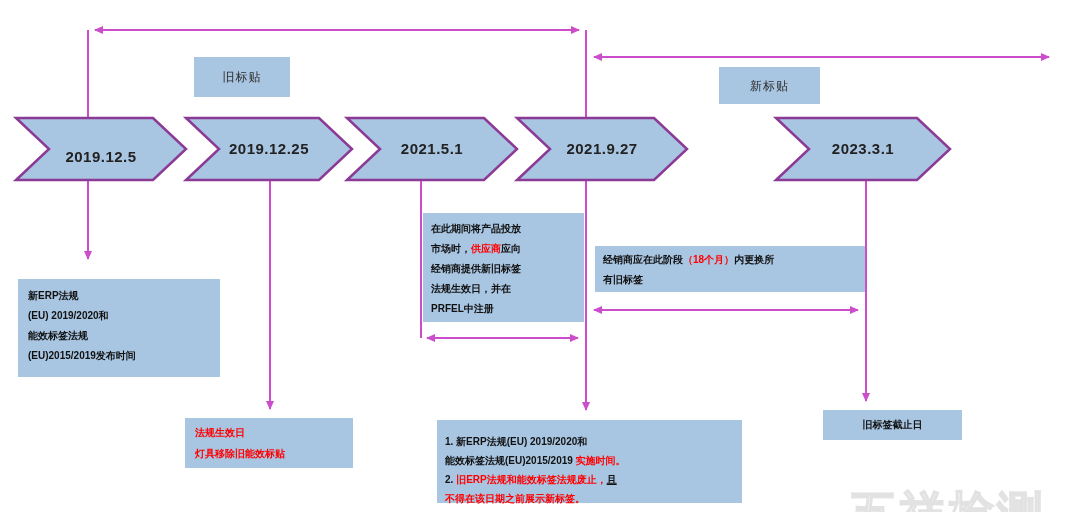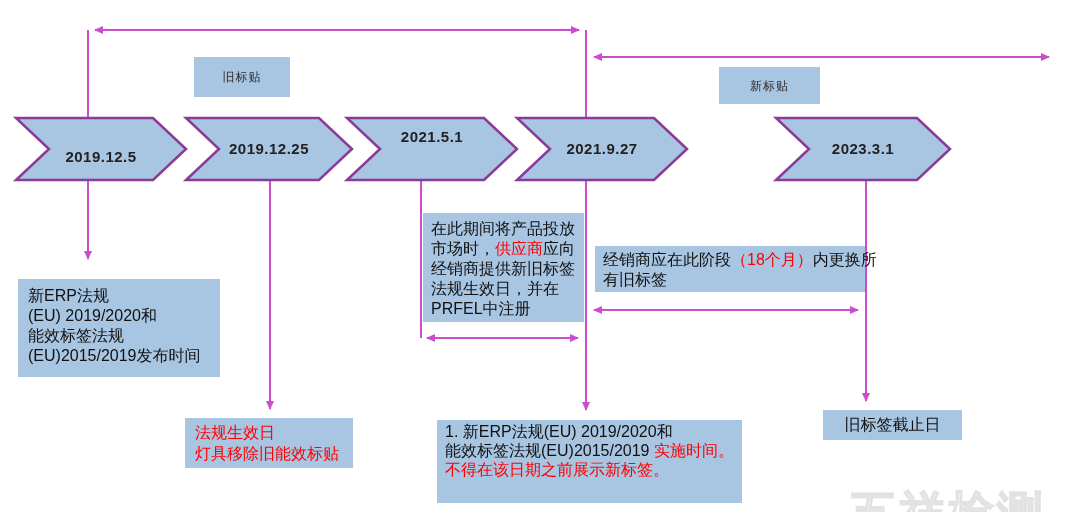--- a/index.html
+++ b/index.html
@@ -74,7 +74,7 @@
 
   <div class="date-label" style="left:16px;top:148px;width:170px;">2019.12.5</div>
   <div class="date-label" style="left:186px;top:140px;width:166px;">2019.12.25</div>
-  <div class="date-label" style="left:347px;top:128px;width:170px;">2021.5.1</div>
+  <div class="date-label" style="left:347px;top:140px;width:170px;">2021.5.1</div>
   <div class="date-label" style="left:517px;top:140px;width:170px;">2021.9.27</div>
   <div class="date-label" style="left:776px;top:140px;width:174px;">2023.3.1</div>
 

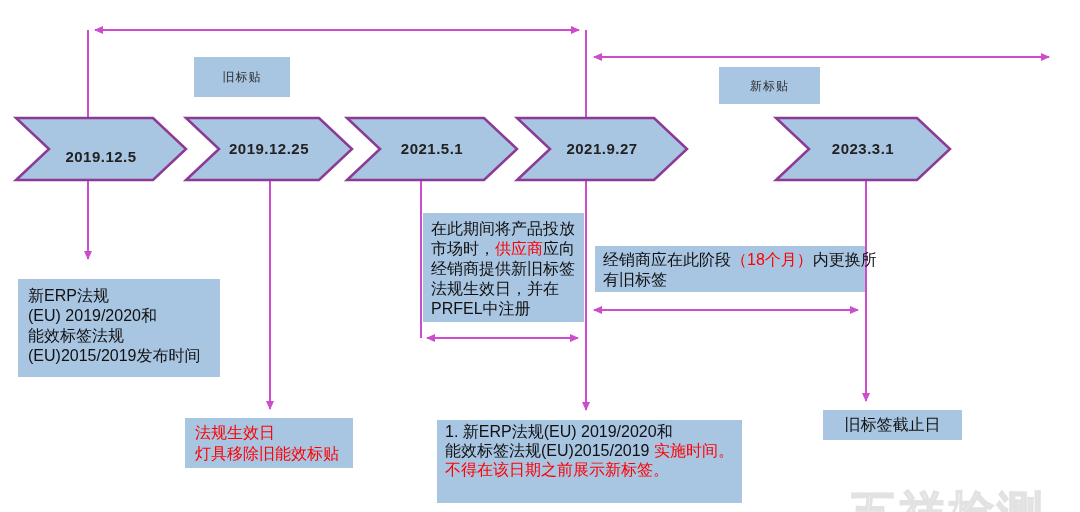--- a/index.html
+++ b/index.html
@@ -10,7 +10,7 @@
   #connectors{position:absolute;left:0;top:0;z-index:1;}
   .bluebox{
     position:absolute;background:#a8c5e2;z-index:2;box-sizing:border-box;
-    color:#111111;font-weight:400;font-size:16px;line-height:20px;
+    color:#111111;font-weight:700;font-size:10px;line-height:20px;
   }
   .phase-label{
     display:flex;align-items:center;justify-content:center;

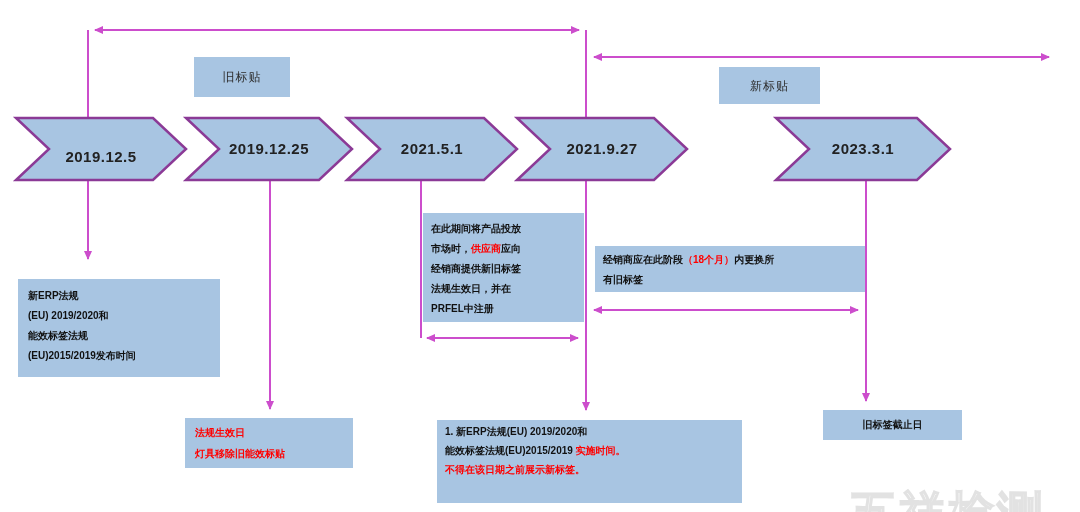--- a/index.html
+++ b/index.html
@@ -27,7 +27,7 @@
   #box-effective{left:185px;top:418px;width:168px;height:50px;padding:4px 0 0 10px;line-height:21px;color:#ff0000;}
   #box-supplier{left:423px;top:213px;width:161px;height:109px;padding:6px 0 0 8px;line-height:20px;}
   #box-dealer{left:595px;top:246px;width:270px;height:46px;padding:4px 0 12px 8px;line-height:20px;}
-  #box-implement{left:437px;top:420px;width:305px;height:83px;padding:2px 0 0 8px;line-height:19px;}
+  #box-implement{left:437px;top:420px;width:305px;height:83px;padding:12px 0 0 8px;line-height:19px;}
   #box-deadline{left:823px;top:410px;width:139px;height:30px;line-height:30px;text-align:center;}
   #watermark{
     position:absolute;left:850px;top:444px;z-index:3;

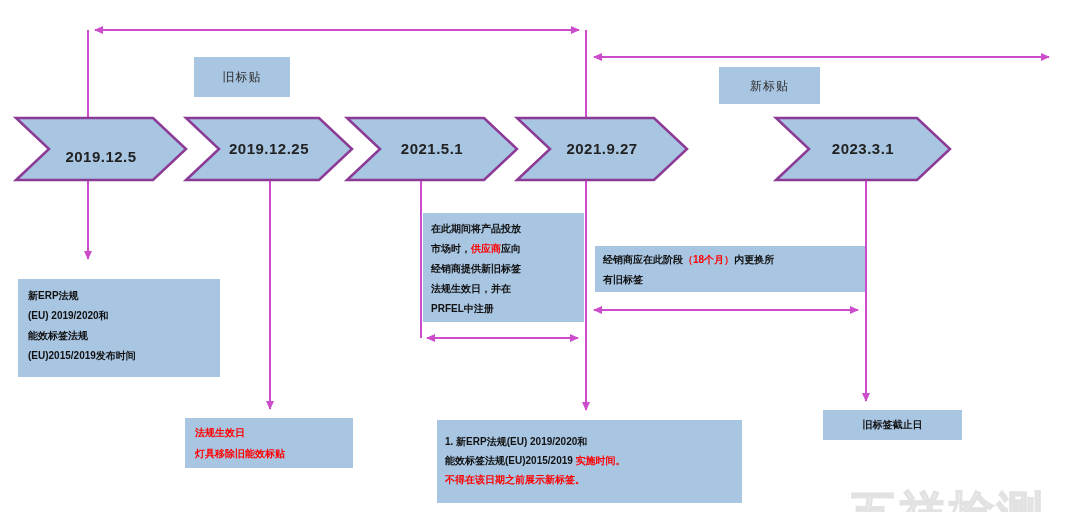--- a/index.html
+++ b/index.html
@@ -112,6 +112,9 @@
     <span class="line">
       <span>能效标签法规(EU)2015/2019 </span><span class="red">实施时间。</span>
     </span>
+    <span class="line">
+      <span>2. </span><span class="red">旧ERP法规和能效标签法规废止，</span><span class="u">且</span>
+    </span>
     <span class="line red">不得在该日期之前展示新标签。</span>
   </div>
 

